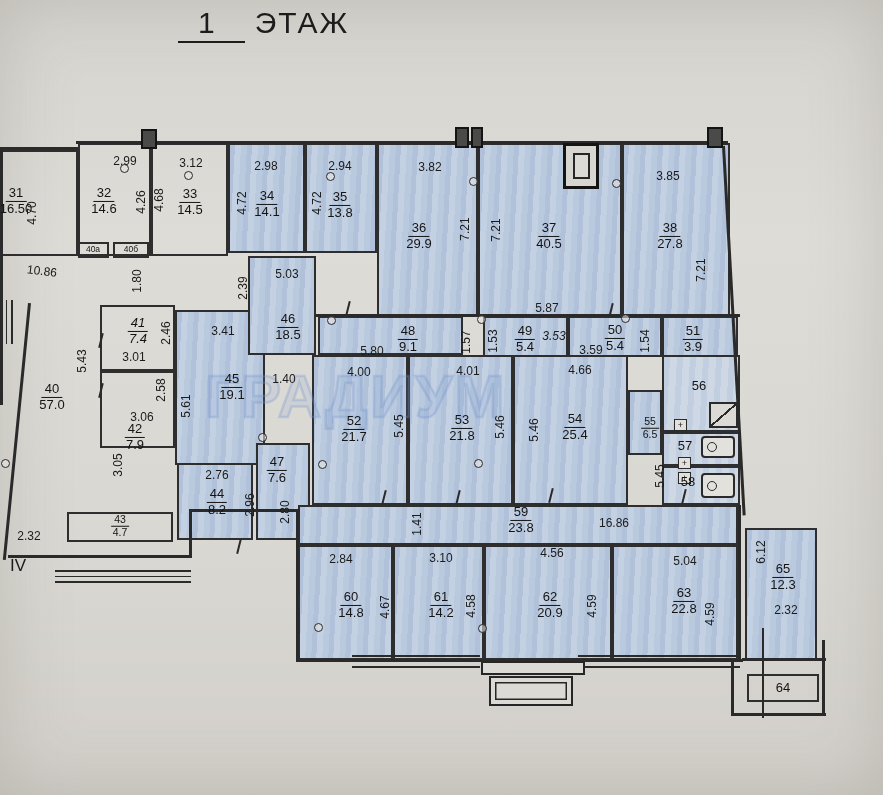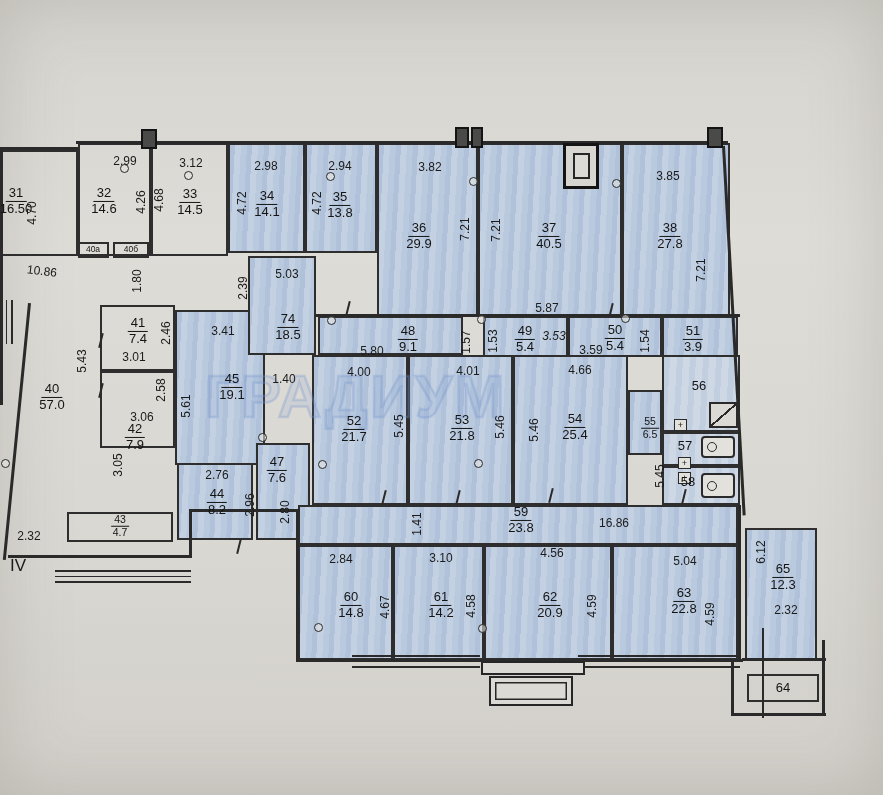--- a/index.html
+++ b/index.html
@@ -40,6 +40,9 @@
 <body>
 
 <div id="canvas">
+  <div class="title">
+    <span class="t1">1</span><span>ЭТАЖ</span>
+  </div>
 
   <div id="plan">
 

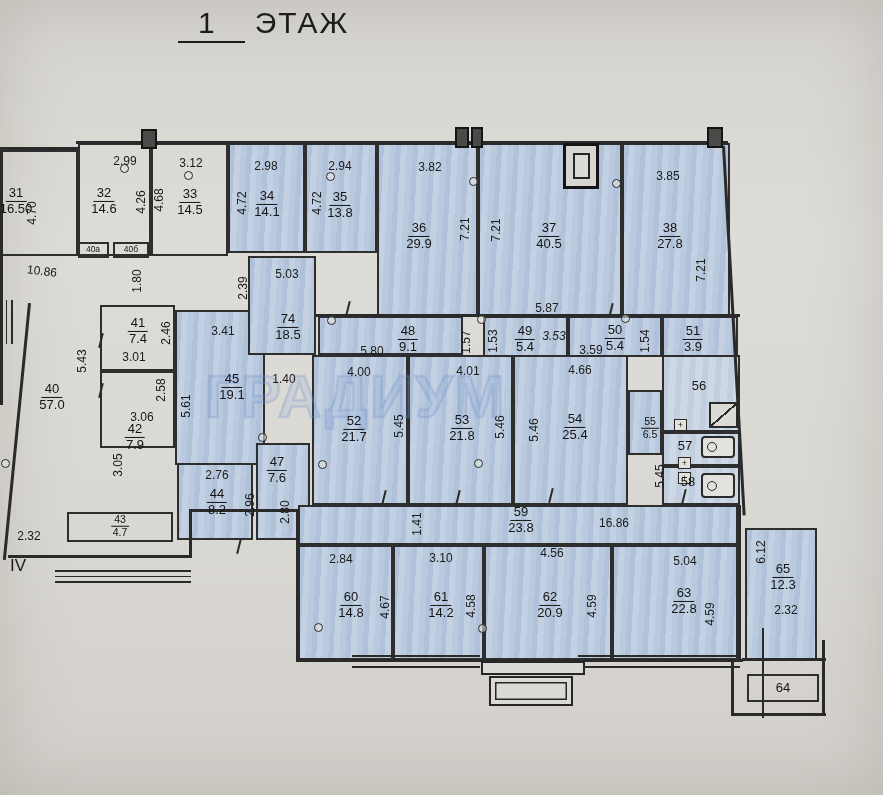--- a/index.html
+++ b/index.html
@@ -98,7 +98,7 @@
       <div class="room " style="left: 113px; top: 242px; width: 36px; height: 16px;"></div>
       <div class="rl s2 noarea" style="left: 131px; top: 250px;"><span class="n">40б</span></div>
       <div class="room " style="left: 100px; top: 305px; width: 75px; height: 66px;"></div>
-      <div class="rl" style="left: 138px; top: 331px;"><span class="n">41</span><span class="a">7.4</span></div>
+      <div class="rl" style="left: 138px; top: 331px; font-style: italic;"><span class="n">41</span><span class="a">7.4</span></div>
       <div class="room " style="left: 100px; top: 371px; width: 75px; height: 77px;"></div>
       <div class="rl" style="left: 135px; top: 396px; margin-top: 41px;"><span class="n">42</span><span class="a">7.9</span></div>
       <div class="room " style="left: 67px; top: 512px; width: 106px; height: 30px;"></div>

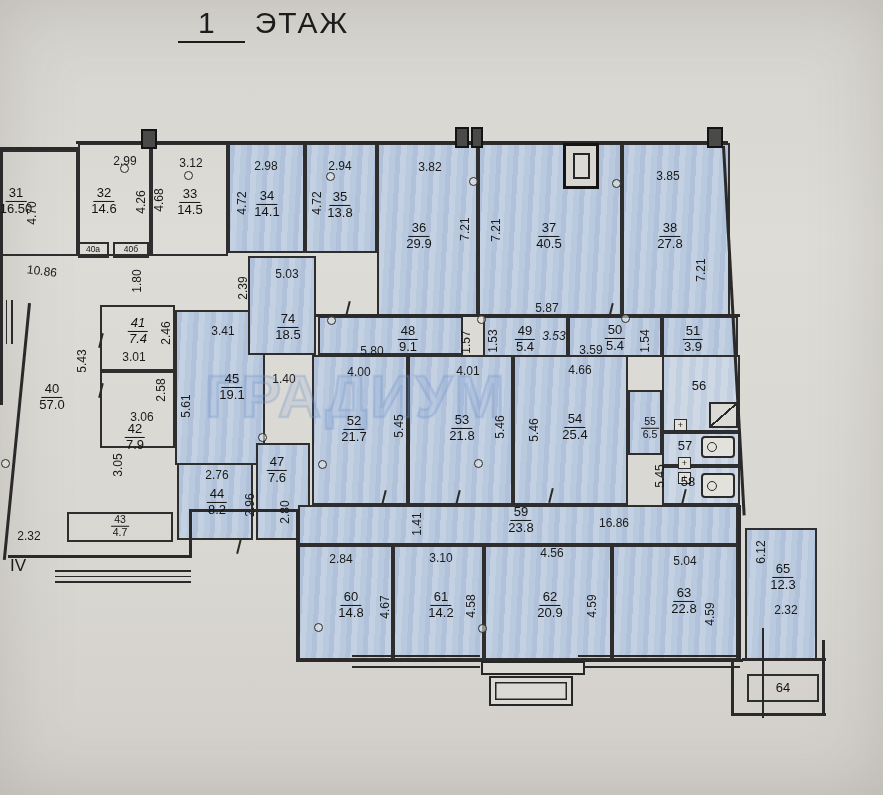--- a/index.html
+++ b/index.html
@@ -108,7 +108,7 @@
       <div class="room f1" style="left: 175px; top: 310px; width: 90px; height: 155px;"></div>
       <div class="rl" style="left: 232px; top: 387px;"><span class="n">45</span><span class="a">19.1</span></div>
       <div class="room f1" style="left: 248px; top: 256px; width: 68px; height: 99px;"></div>
-      <div class="rl" style="left: 288px; top: 327px;"><span class="n">74</span><span class="a">18.5</span></div>
+      <div class="rl" style="left: 288px; top: 327px;"><span class="n">46</span><span class="a">18.5</span></div>
       <div class="room f1" style="left: 256px; top: 443px; width: 54px; height: 97px;"></div>
       <div class="rl" style="left: 277px; top: 470px;"><span class="n">47</span><span class="a">7.6</span></div>
       <div class="room f1" style="left: 318px; top: 316px; width: 145px; height: 39px;"></div>

